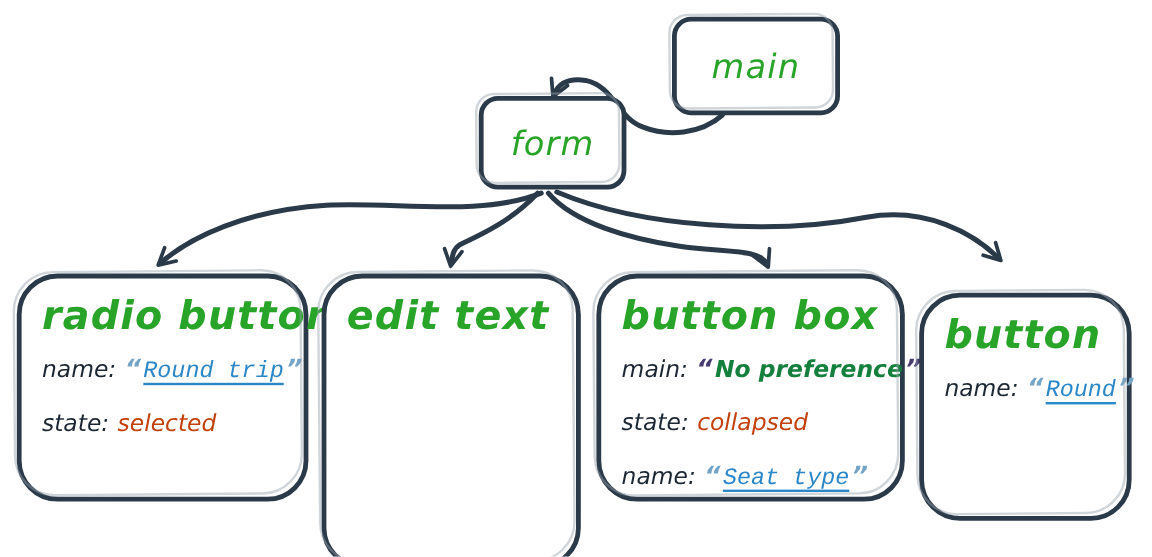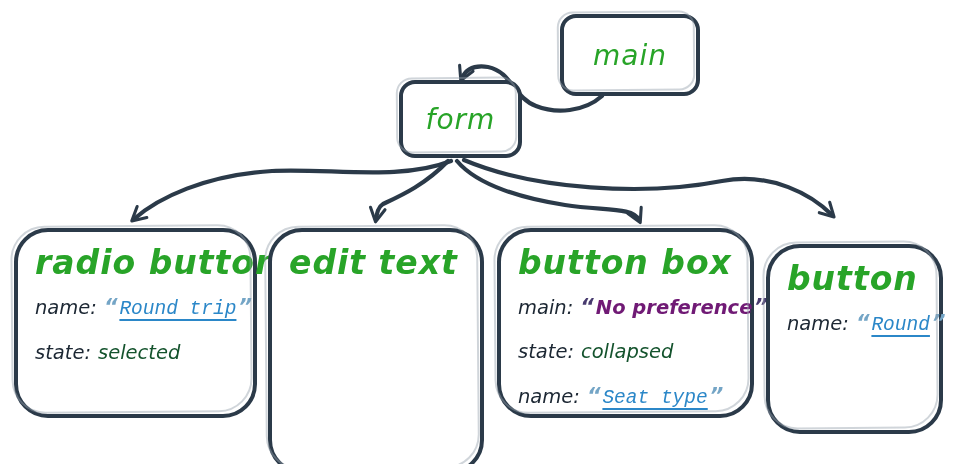--- a/index.html
+++ b/index.html
@@ -93,7 +93,7 @@
     font-family: Liberation Mono, monospace;
   }
   .val-value {
-    color: #701a75;
+    color: #15803d;
     font-weight: bold;
     padding: 0 2px;
   }

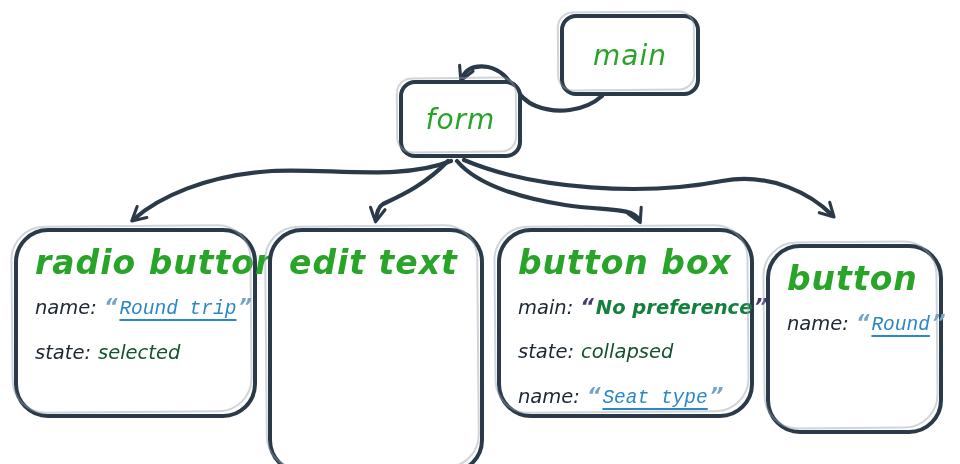--- a/index.html
+++ b/index.html
@@ -98,7 +98,7 @@
     padding: 0 2px;
   }
   .val-state {
-    color: #14532d;
+    color: #c2410c;
   }
   
   #node-main   { left: 560px; top: 14px;  width: 140px; height: 82px; }

